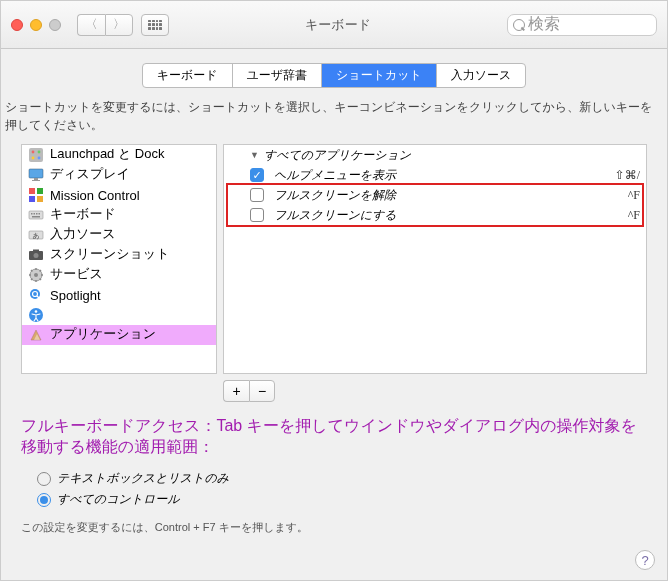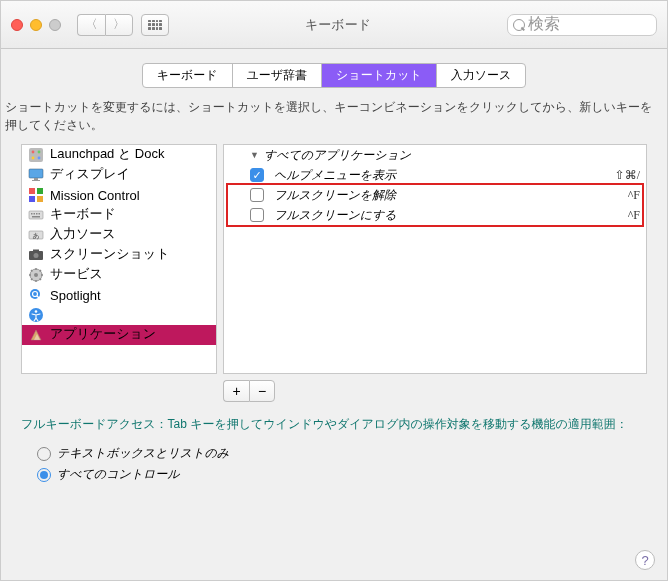--- a/index.html
+++ b/index.html
@@ -27,7 +27,7 @@
   .segmented { display: flex; border: 1px solid #bbb; border-radius: 4px; overflow: hidden; background: #fff; }
   .segmented div { padding: 3px 14px; font-size: 12px; border-right: 1px solid #bbb; cursor: pointer; }
   .segmented div:last-child { border-right: none; }
-  .segmented .active { background: #8b5cf6; color: #fff; }
+  .segmented .active { background: #3b82f6; color: #fff; }
 
   .hint { font-size: 12px; color: #444; padding: 0 4px 10px; line-height: 1.5; }
 

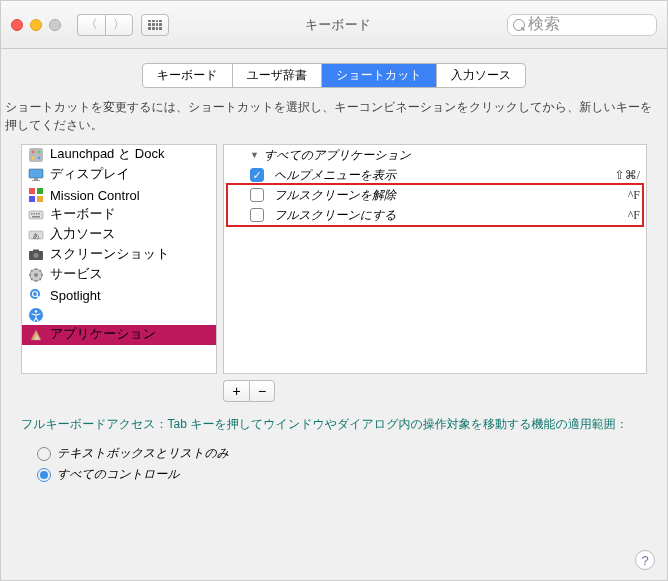--- a/index.html
+++ b/index.html
@@ -37,7 +37,7 @@
   .panel.right { flex: 1; position: relative; }
 
   .row { display: flex; align-items: flex-end; padding: 2px 6px; gap: 6px; height: 20px; cursor: pointer; }
-  .row.selected { background: #be185d; }
+  .row.selected { background: #f0abfc; }
   .ic { width: 16px; height: 16px; display: inline-flex; align-items: center; justify-content: center; font-size: 12px; }
   .ic svg { width: 16px; height: 16px; }
 

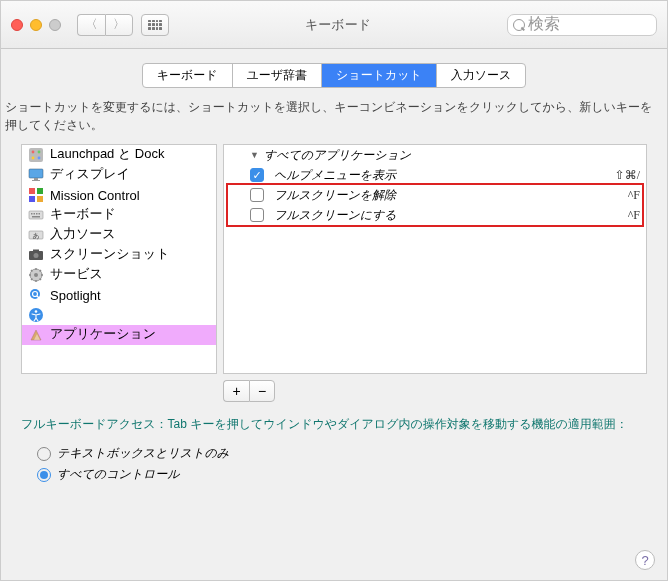--- a/index.html
+++ b/index.html
@@ -55,7 +55,7 @@
   .addremove button:first-child { border-radius: 4px 0 0 4px; border-right: none; }
   .addremove button:last-child { border-radius: 0 4px 4px 0; }
 
-  .access { font-size: 12px; padding: 14px 20px 4px; color: #0f766e; }
+  .access { font-size: 16px; padding: 14px 20px 4px; color: #a21caf; }
   .radio-group { padding: 6px 36px; font-size: 12px; }
   .radio-row { display: flex; align-items: center; gap: 6px; padding: 2px 0; font-style: italic; }
   .radio { width: 14px; height: 14px; border: 1px solid #888; border-radius: 50%; display: inline-flex; align-items: center; justify-content: center; }

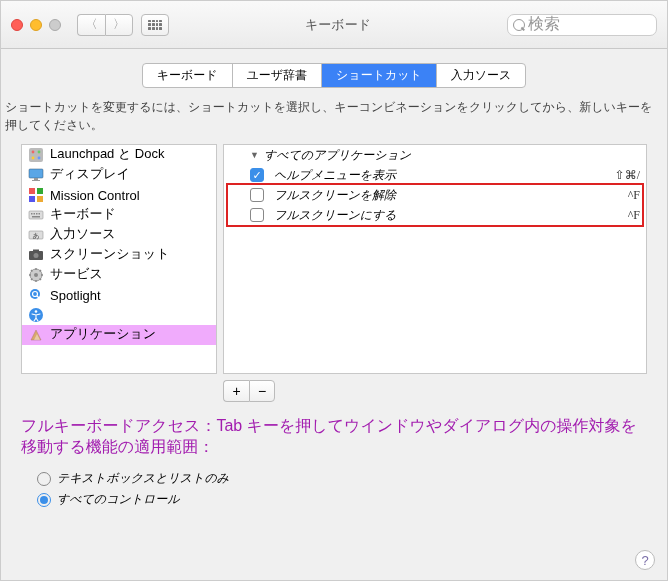--- a/index.html
+++ b/index.html
@@ -260,6 +260,7 @@
         <span>すべてのコントロール</span>
       </div>
     </div>
+  <div class="footnote">この設定を変更するには、Control + F7 キーを押します。</div>
 
   <div class="help">?</div>
 </div>

